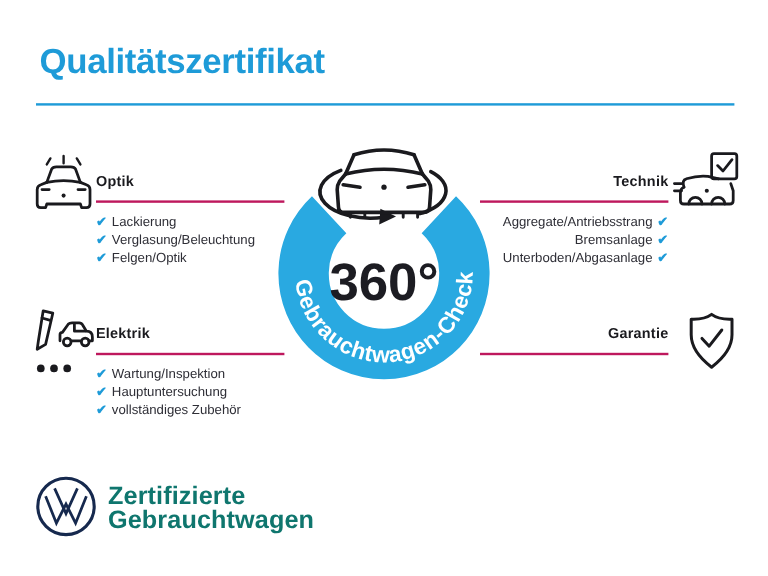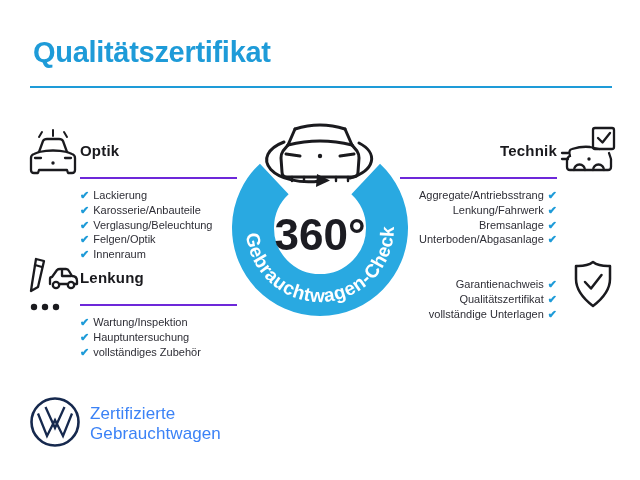--- a/index.html
+++ b/index.html
@@ -20,8 +20,8 @@
   
   .sec{width:157px;}
   .sec h2{
-    margin:0;font-size:15px;line-height:20px;font-weight:bold;color:#1a1a1e;
-    padding-bottom:16px;border-bottom:2px solid #6d28d9;letter-spacing:0.2px;
+    margin:0;font-size:12px;line-height:20px;font-weight:bold;color:#1a1a1e;
+    padding-bottom:6px;border-bottom:2px solid #be185d;letter-spacing:0.2px;
   }
   .sec ul{list-style:none;margin:9px 0 0 0;padding:0;}
   .sec li{

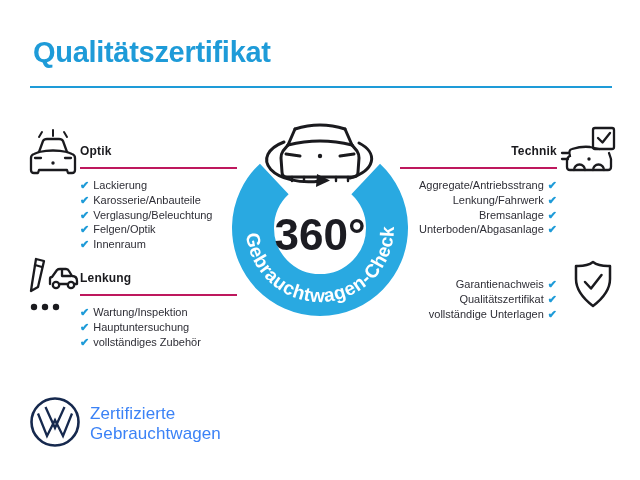--- a/index.html
+++ b/index.html
@@ -104,7 +104,6 @@
   <h2>Optik</h2>
   <ul>
     <li><span class="check">✔</span><span>Lackierung</span></li>
-    <li><span class="check">✔</span><span>Karosserie/Anbauteile</span></li>
     <li><span class="check">✔</span><span>Verglasung/Beleuchtung</span></li>
     <li><span class="check">✔</span><span>Felgen/Optik</span></li>
     <li><span class="check">✔</span><span>Innenraum</span></li>

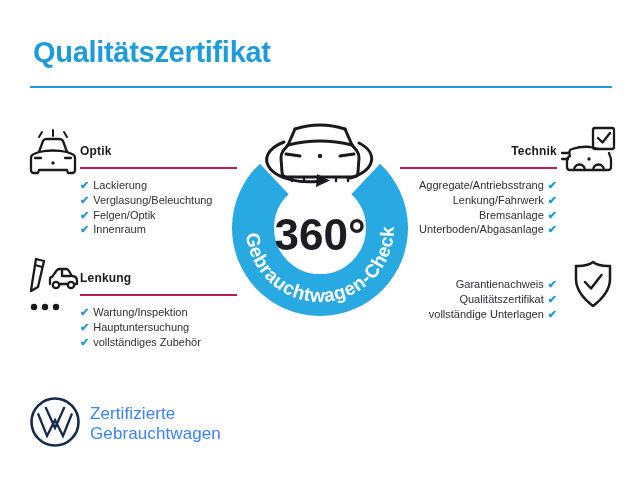--- a/index.html
+++ b/index.html
@@ -114,7 +114,6 @@
   <h2>Technik</h2>
   <ul>
     <li><span>Aggregate/Antriebsstrang</span><span class="check">✔</span></li>
-    <li><span>Lenkung/Fahrwerk</span><span class="check">✔</span></li>
     <li><span>Bremsanlage</span><span class="check">✔</span></li>
     <li><span>Unterboden/Abgasanlage</span><span class="check">✔</span></li>
   </ul>

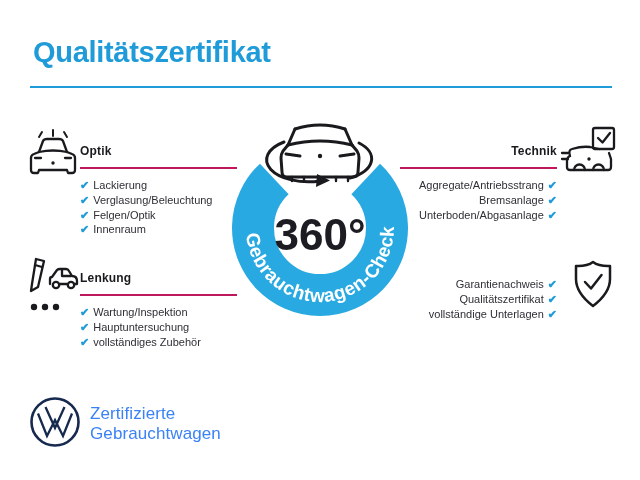--- a/index.html
+++ b/index.html
@@ -106,7 +106,6 @@
     <li><span class="check">✔</span><span>Lackierung</span></li>
     <li><span class="check">✔</span><span>Verglasung/Beleuchtung</span></li>
     <li><span class="check">✔</span><span>Felgen/Optik</span></li>
-    <li><span class="check">✔</span><span>Innenraum</span></li>
   </ul>
 </section>
 

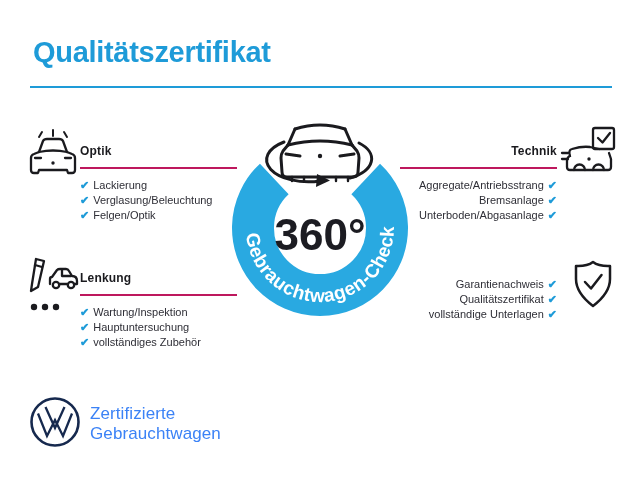--- a/index.html
+++ b/index.html
@@ -119,7 +119,7 @@
 </section>
 
 <section class="abs sec left" id="sec-wartung">
-  <h2>Lenkung</h2>
+  <h2>Elektrik</h2>
   <ul>
     <li><span class="check">✔</span><span>Wartung/Inspektion</span></li>
     <li><span class="check">✔</span><span>Hauptuntersuchung</span></li>

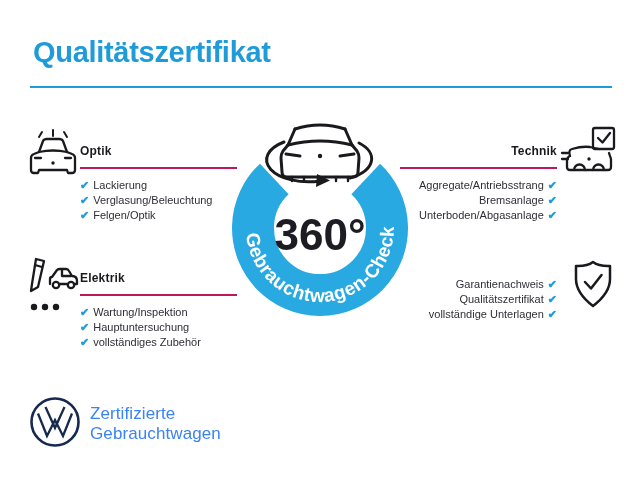--- a/index.html
+++ b/index.html
@@ -128,6 +128,7 @@
 </section>
 
 <section class="abs sec right" id="sec-garantie">
+  <h2>Garantie</h2>
   <ul>
     <li><span>Garantienachweis</span><span class="check">✔</span></li>
     <li><span>Qualitätszertifikat</span><span class="check">✔</span></li>

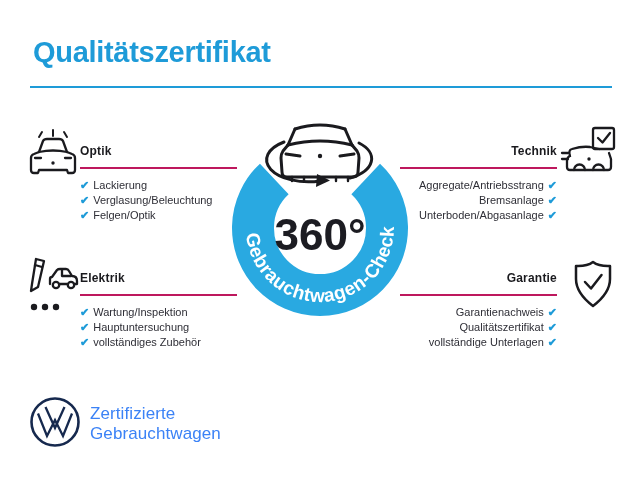--- a/index.html
+++ b/index.html
@@ -129,11 +129,6 @@
 
 <section class="abs sec right" id="sec-garantie">
   <h2>Garantie</h2>
-  <ul>
-    <li><span>Garantienachweis</span><span class="check">✔</span></li>
-    <li><span>Qualitätszertifikat</span><span class="check">✔</span></li>
-    <li><span>vollständige Unterlagen</span><span class="check">✔</span></li>
-  </ul>
 </section>
 
 <div class="abs" id="center-badge">

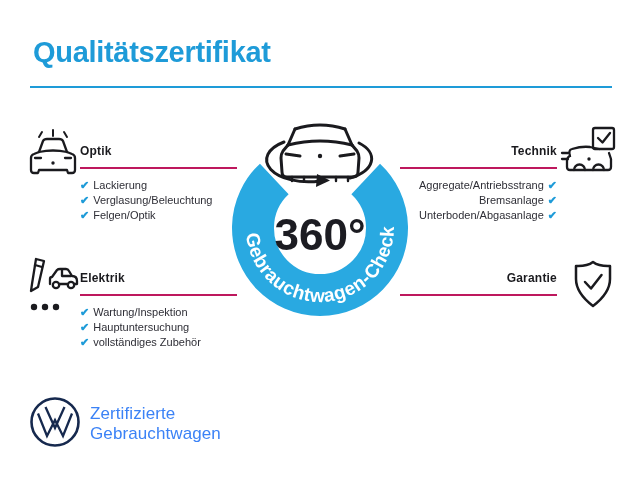--- a/index.html
+++ b/index.html
@@ -46,8 +46,8 @@
   
   #footer-logo{left:29px;top:396px;width:52px;height:52px;}
   #footer-text{
-    left:90px;top:404px;font-size:17px;line-height:20px;font-weight:normal;
-    color:#3b82f6;letter-spacing:0.1px;
+    left:90px;top:404px;font-size:21px;line-height:20px;font-weight:bold;
+    color:#0f766e;letter-spacing:0.1px;
   }
 </style>
 </head>

